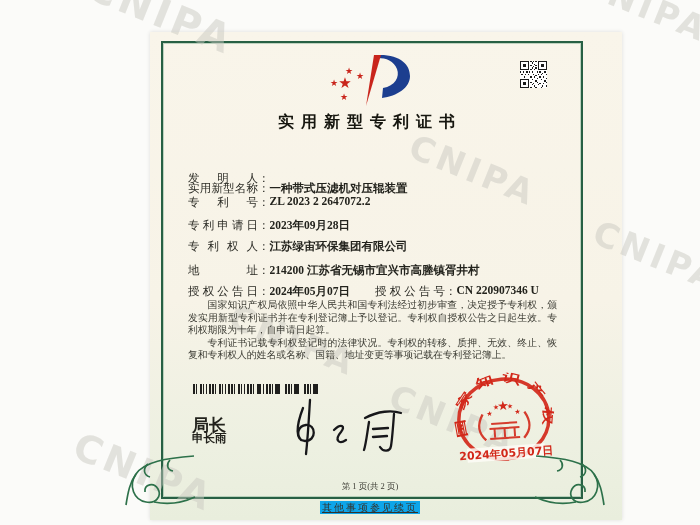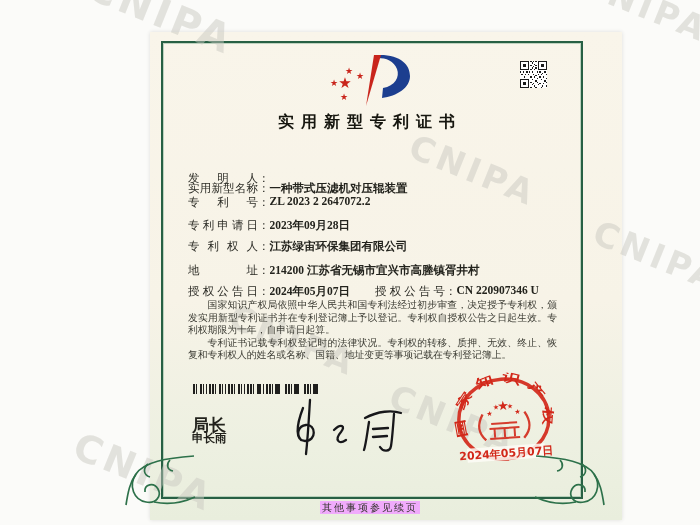--- a/index.html
+++ b/index.html
@@ -234,6 +234,7 @@
       <text x="57" y="84" font-size="11" font-weight="bold" fill="#d2281a" text-anchor="middle" font-family="DejaVu Sans">2024年05月07日</text>
     </svg>
 
+    <div class="page-footer">第 1 页(共 2 页)</div>
 
     <div class="continuation">
       <span>其他事项参见续页</span>

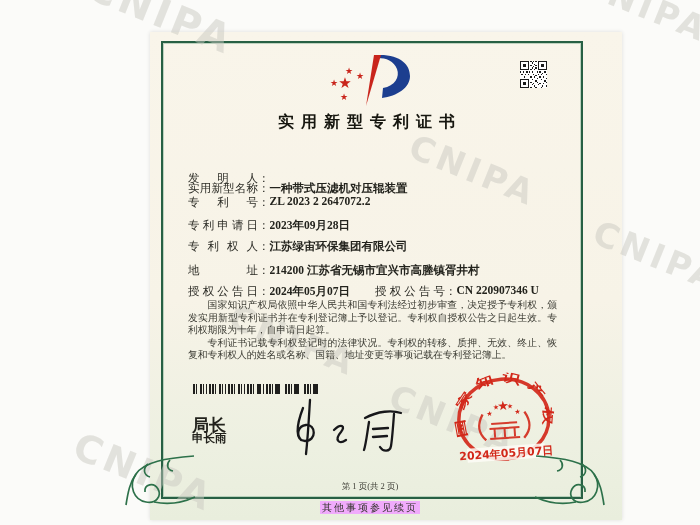--- a/index.html
+++ b/index.html
@@ -84,7 +84,7 @@
     font-family:"Liberation Serif","DejaVu Serif",serif;font-size:8.5px;color:#3c3c34;}
   .continuation{position:absolute;left:161px;top:501px;width:418px;text-align:center;
     font-family:"Liberation Serif","DejaVu Serif",serif;font-size:10px;color:#33332c;}
-  .continuation span{background:#f0abfc;padding:1px 2px;letter-spacing:2px;}
+  .continuation span{background:#0ea5e9;padding:1px 2px;letter-spacing:2px;text-decoration:underline;}
 
   .flourish{position:absolute;z-index:5;}
   .flourish.right{transform:scaleX(-1);}

